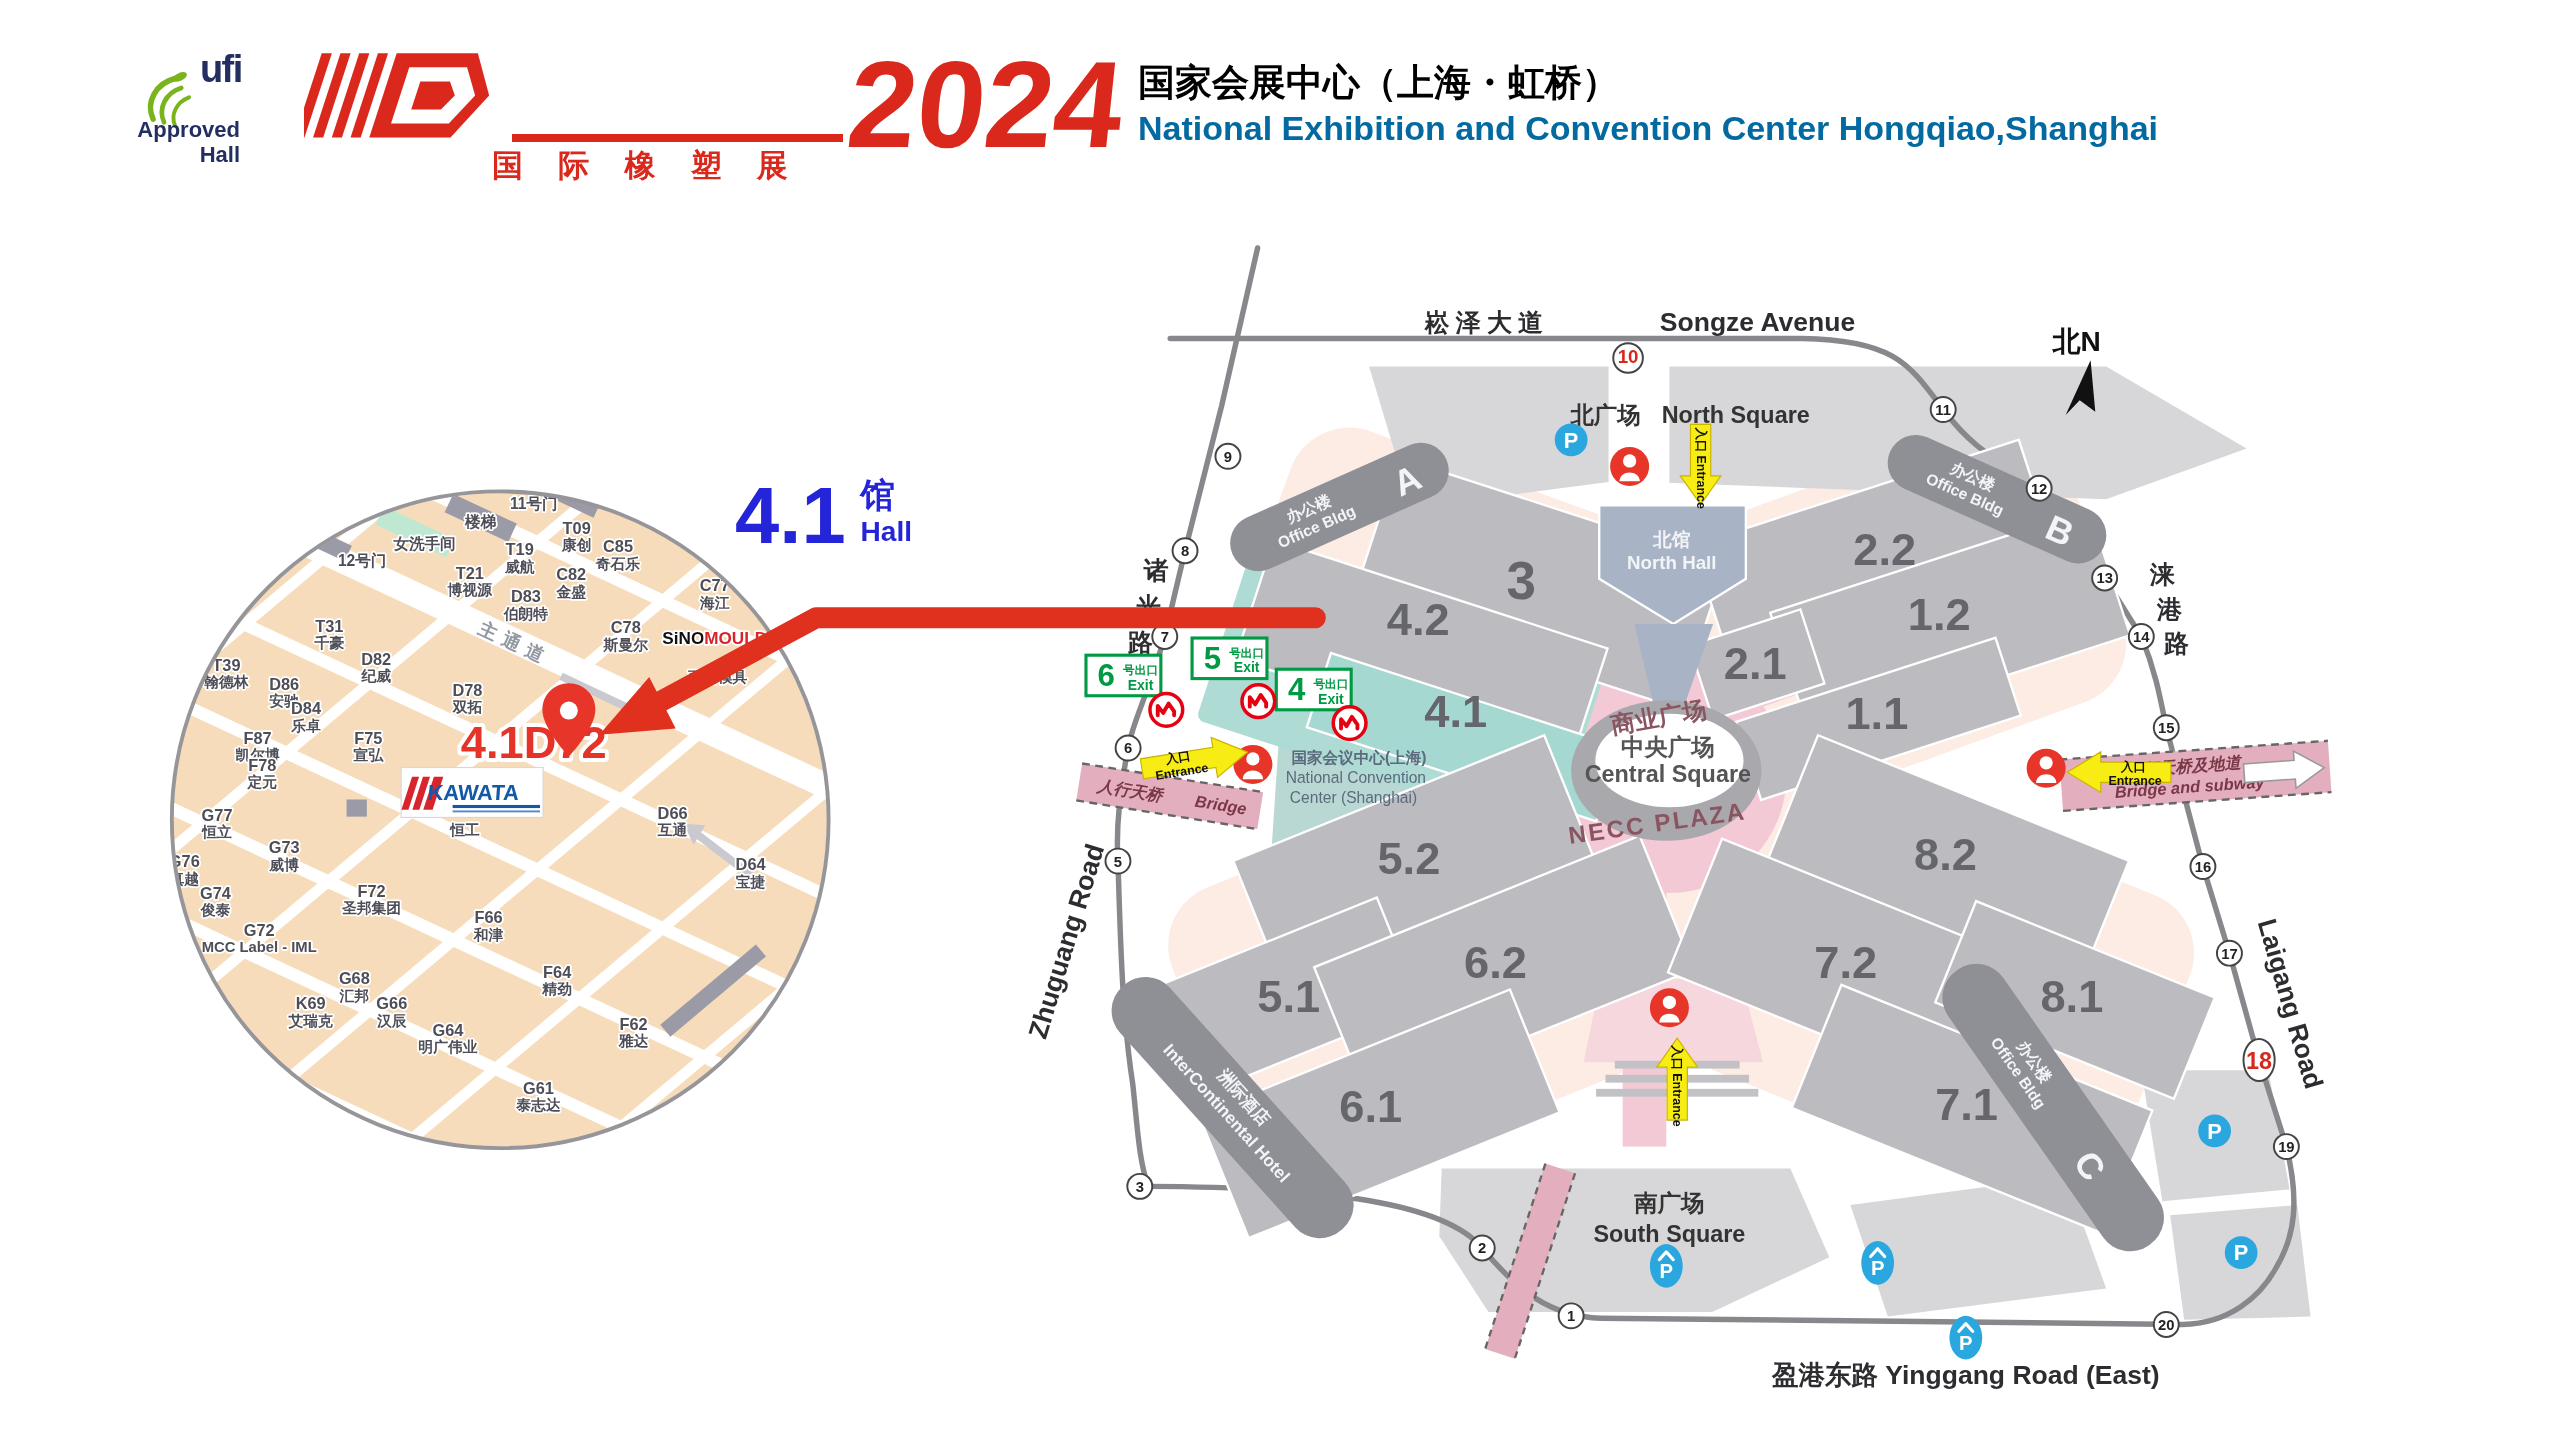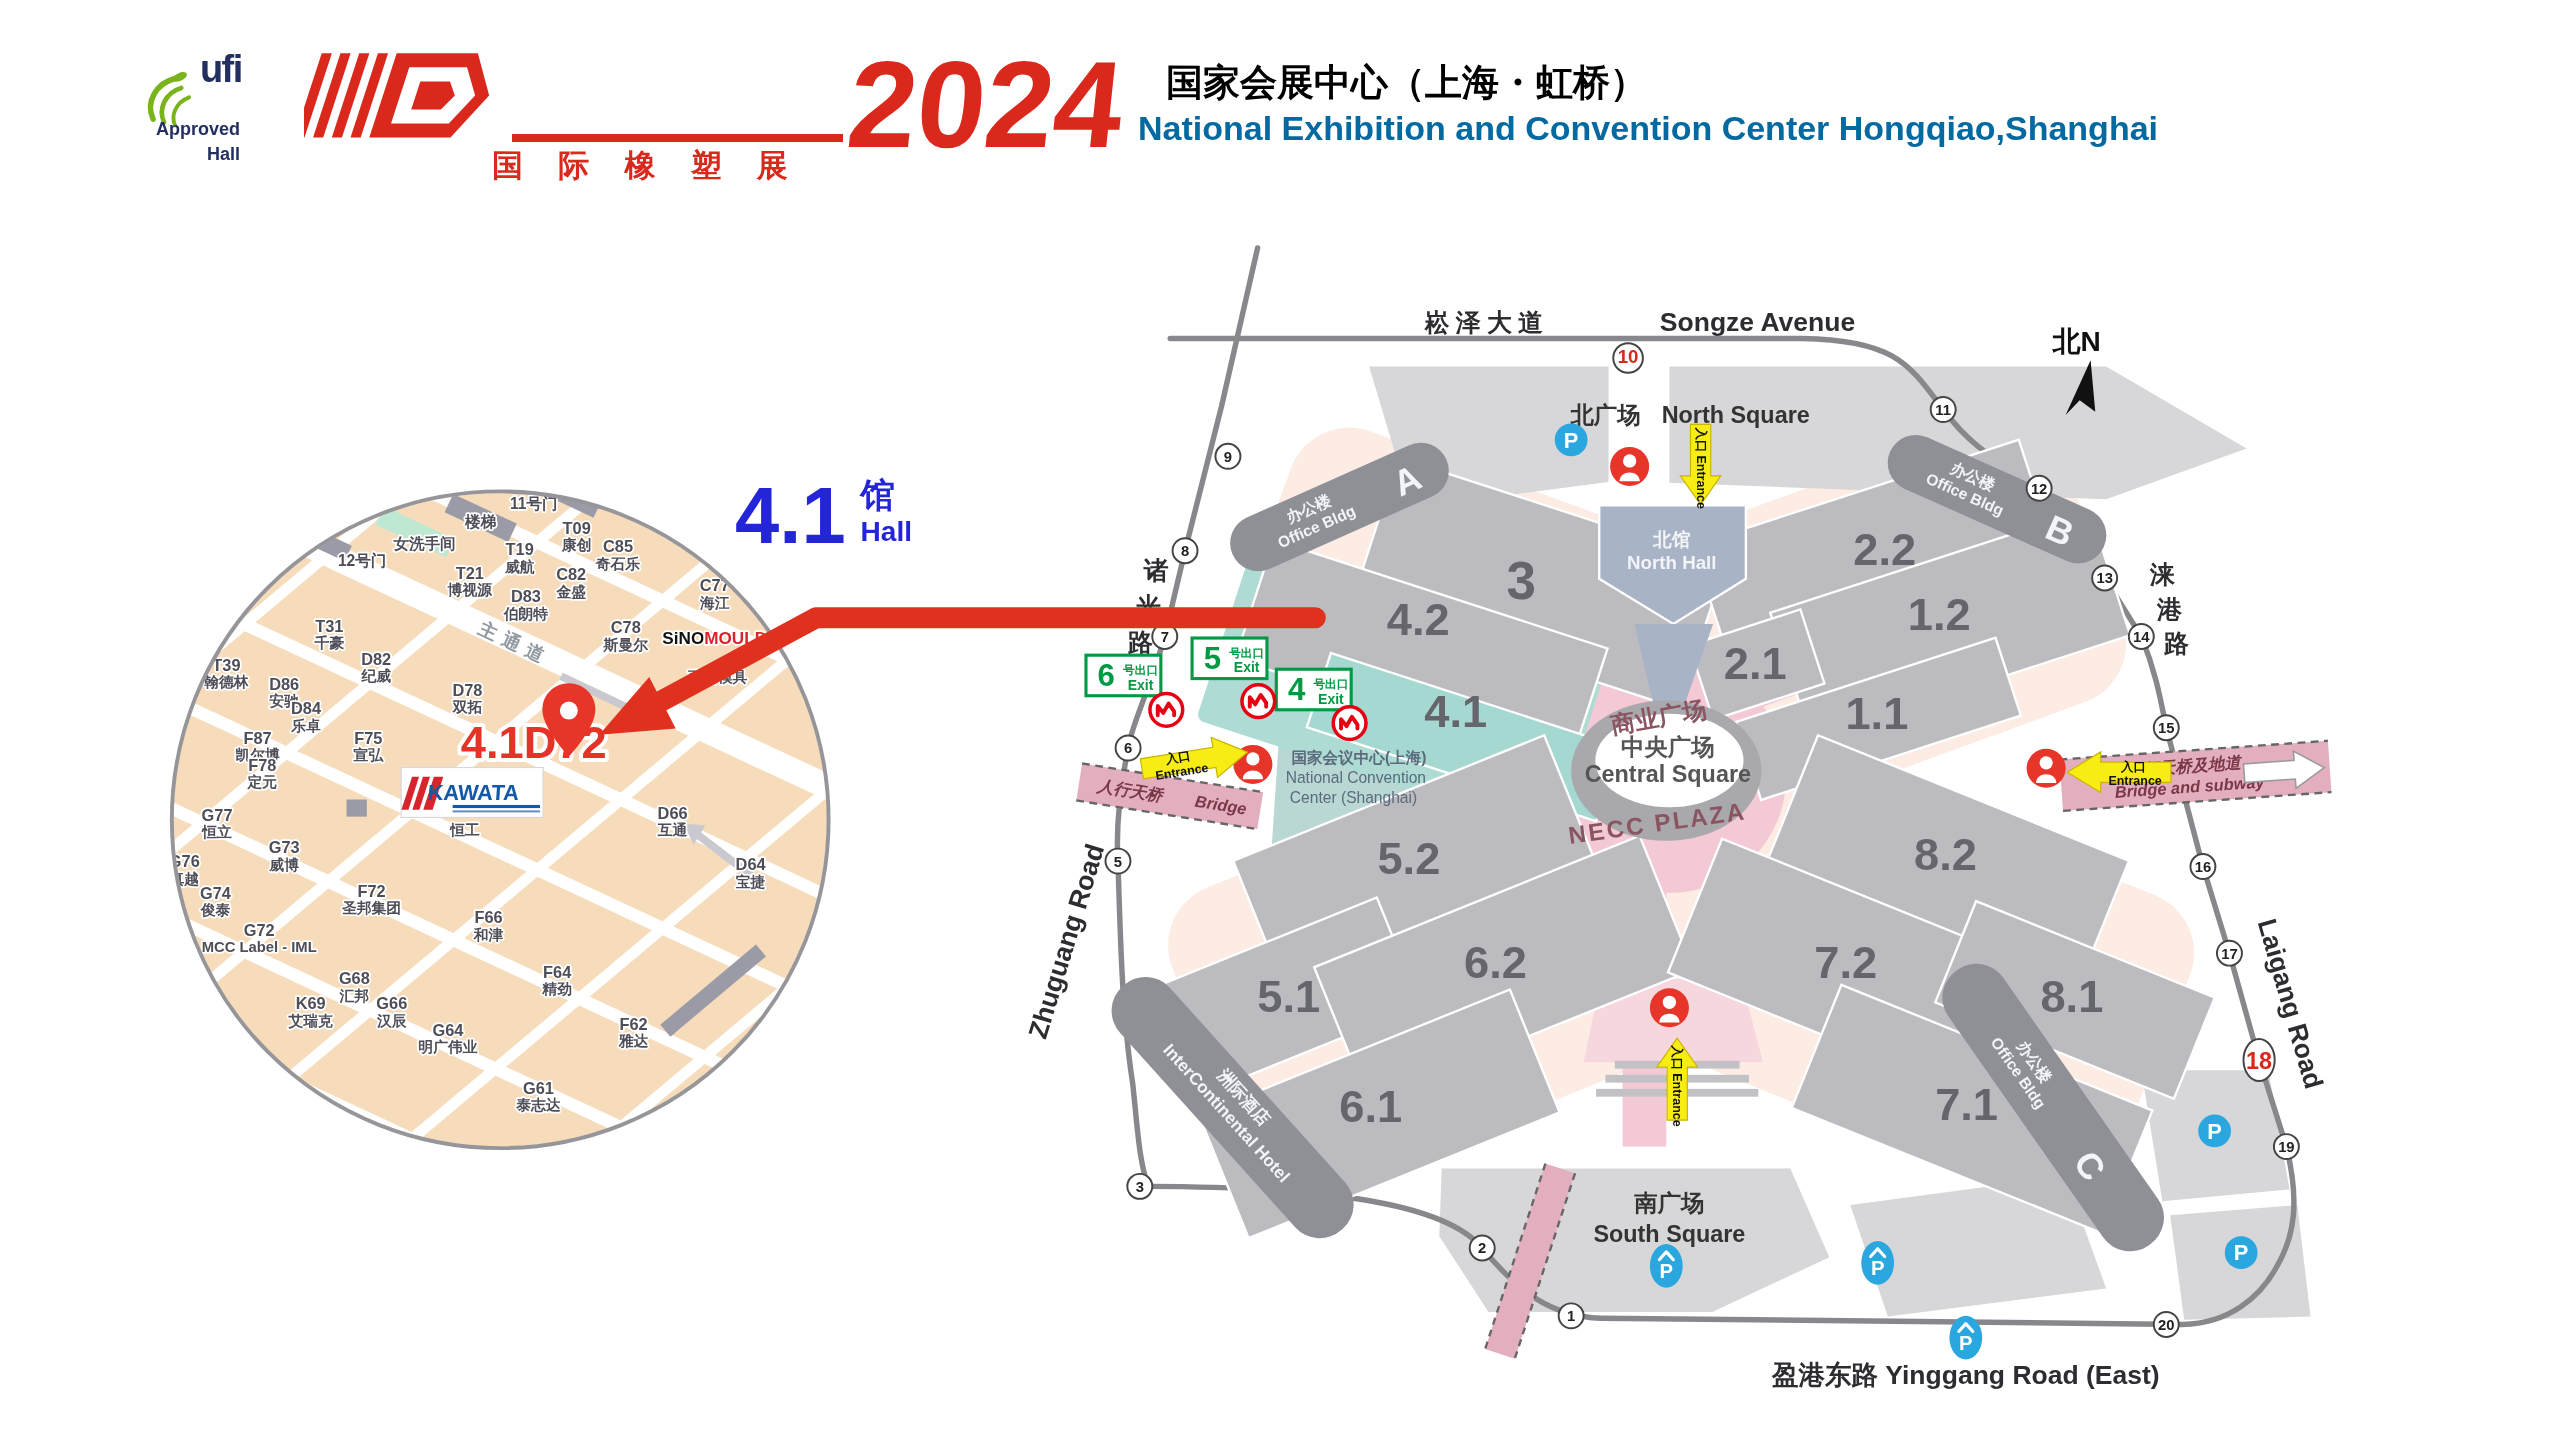--- a/index.html
+++ b/index.html
@@ -7,7 +7,7 @@
         font-family:"Liberation Sans","DejaVu Sans",sans-serif;}
   svg.stage{position:absolute;left:0;top:0;z-index:1;}
   .hdr{position:absolute;z-index:2;}
-  .hdr-cn{left:1138px;top:58px;font-size:37px;font-weight:bold;color:#000;margin-left:28px;}
+  .hdr-cn{left:1138px;top:58px;font-size:37px;font-weight:bold;color:#000;}
   .hdr-en{left:1138px;top:109px;font-size:34px;font-weight:600;color:#0369a1;}
   .ufi-text{left:200px;top:48px;font-size:38px;font-weight:bold;color:#232f60;letter-spacing:-1.6px;}
   .ufi-ap{left:111px;top:117px;width:129px;text-align:right;font-size:18px;font-weight:bold;

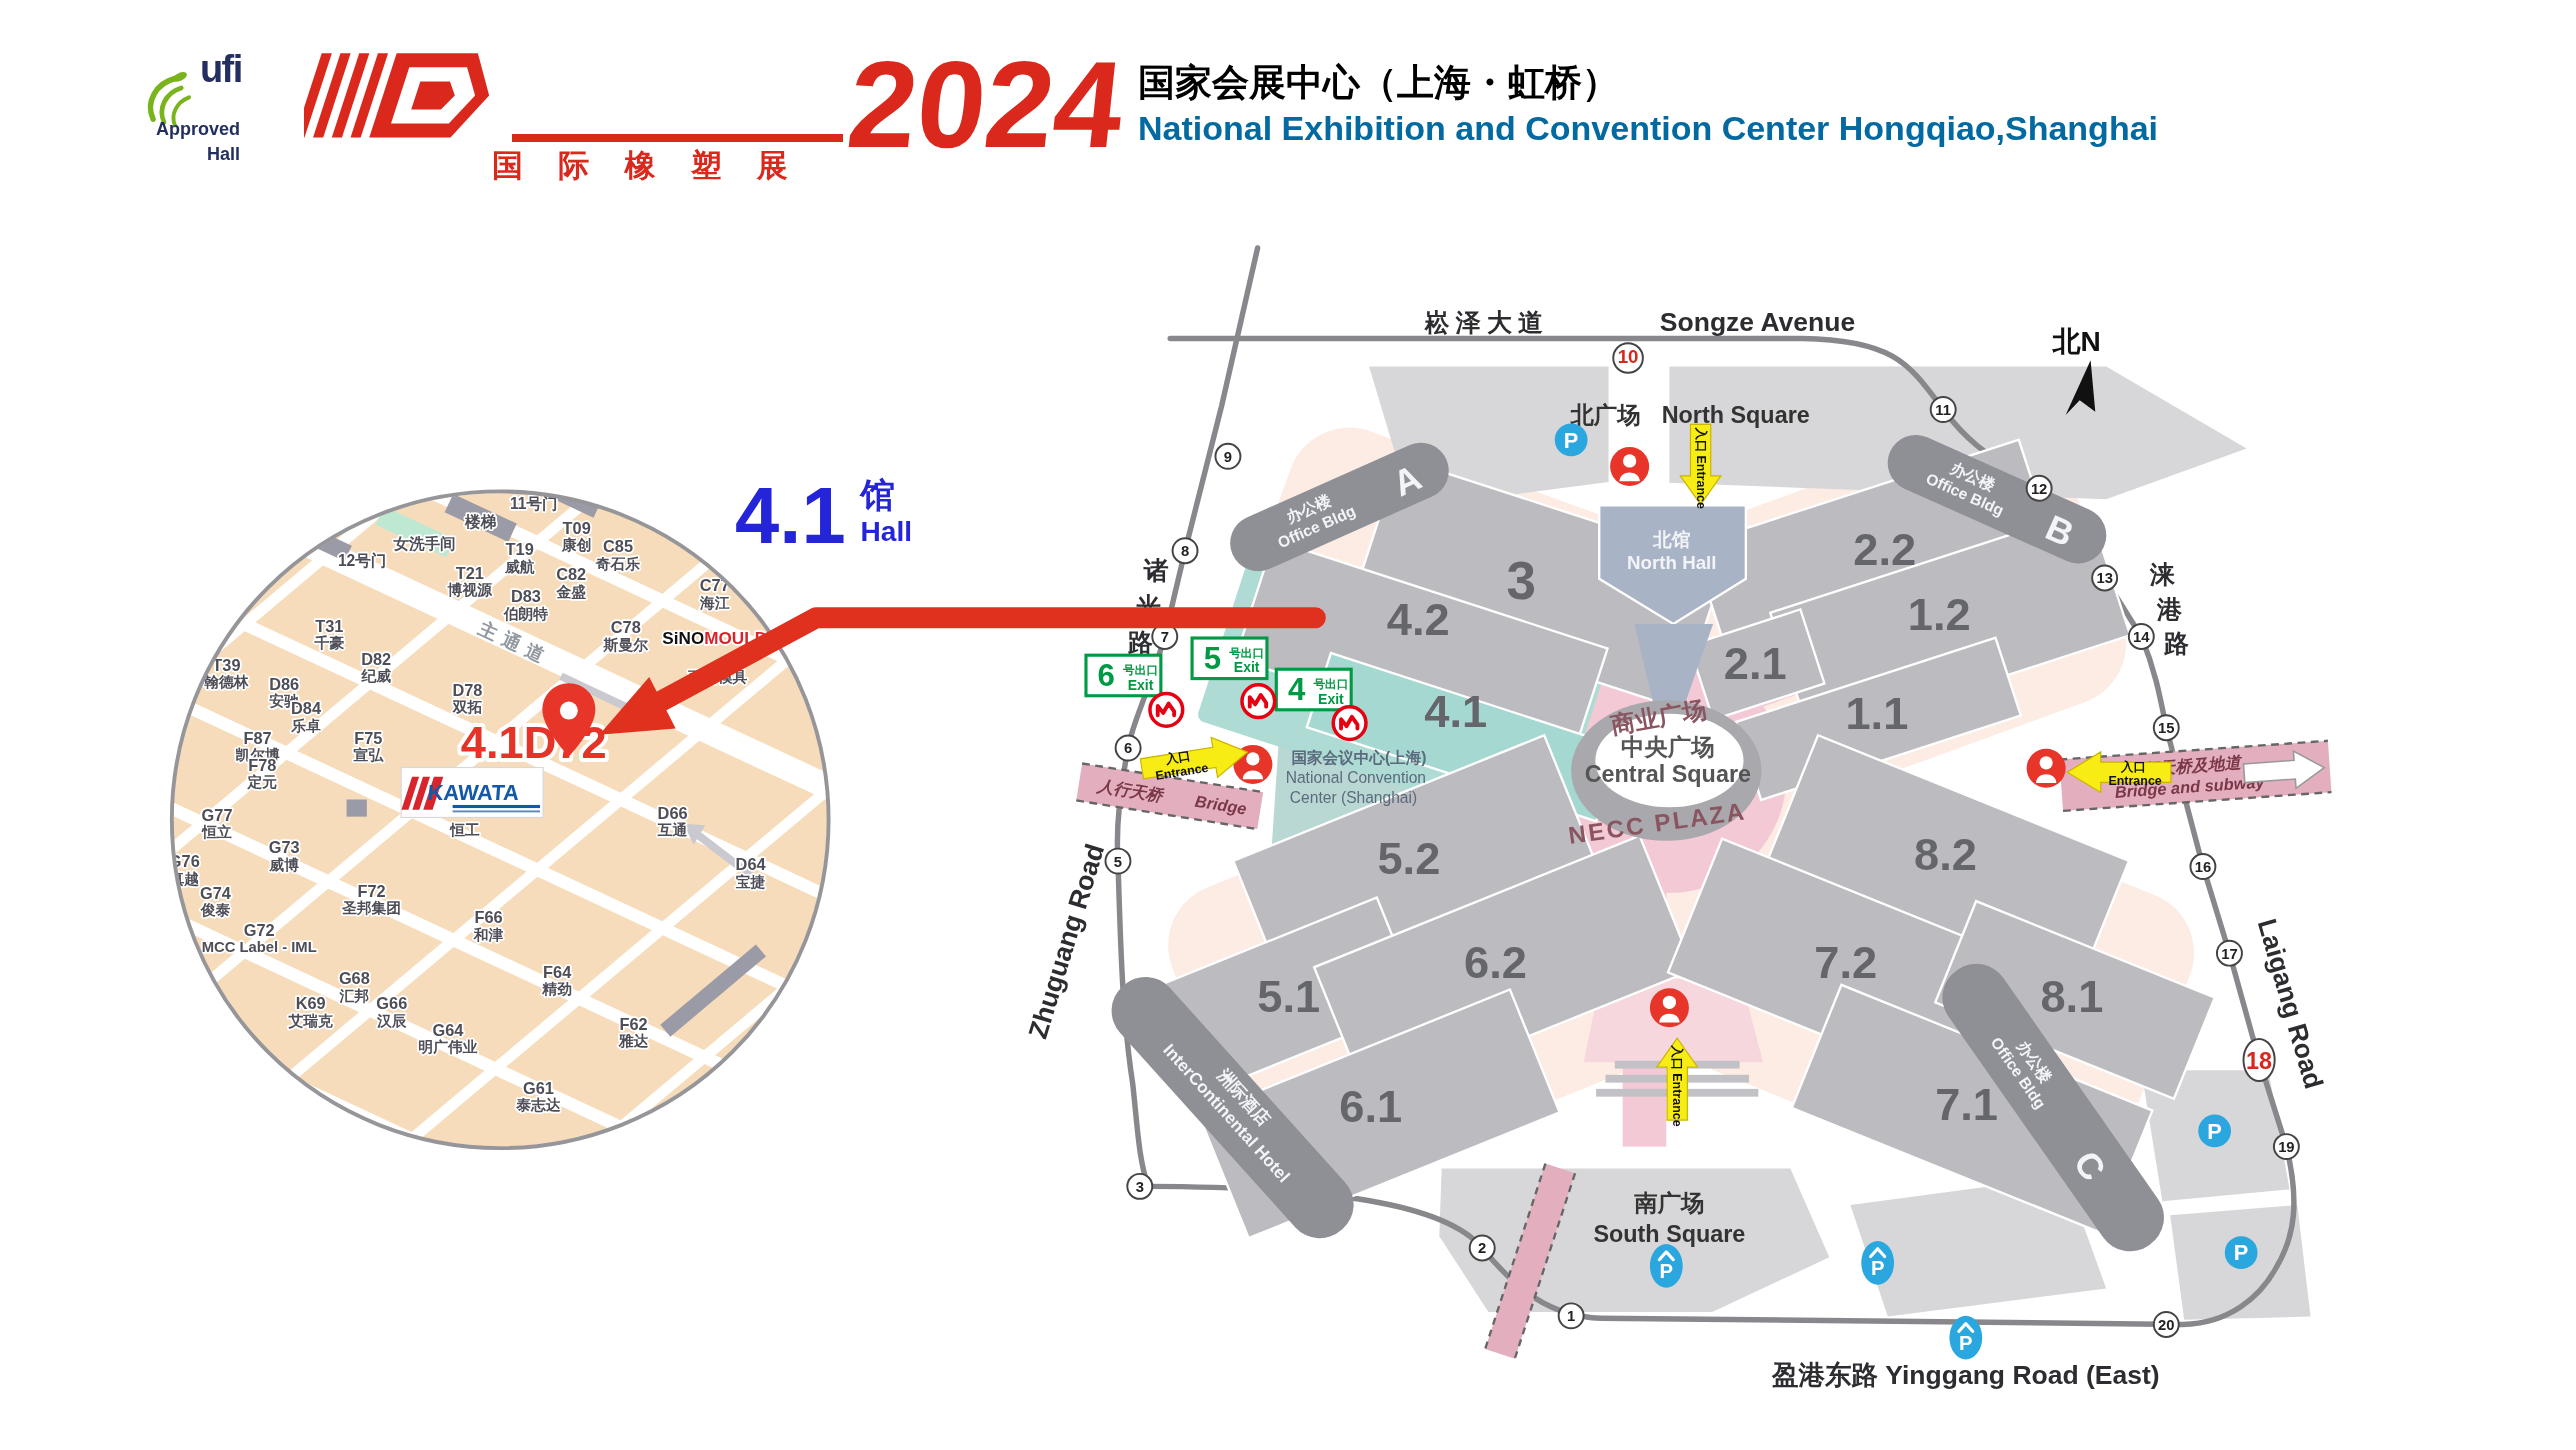--- a/index.html
+++ b/index.html
@@ -10,7 +10,7 @@
   .hdr-cn{left:1138px;top:58px;font-size:37px;font-weight:bold;color:#000;}
   .hdr-en{left:1138px;top:109px;font-size:34px;font-weight:600;color:#0369a1;}
   .ufi-text{left:200px;top:48px;font-size:38px;font-weight:bold;color:#232f60;letter-spacing:-1.6px;}
-  .ufi-ap{left:111px;top:117px;width:129px;text-align:right;font-size:18px;font-weight:bold;
+  .ufi-ap{left:111px;top:117px;width:129px;text-align:right;font-size:22px;font-weight:bold;
           color:#232f60;line-height:25px;}
   .cp-name{left:507px;top:44px;font-size:76px;font-weight:800;color:#da291c;letter-spacing:-2.3px;}
   .cp-reg{font-size:26.5px;vertical-align:36px;font-weight:bold;}

